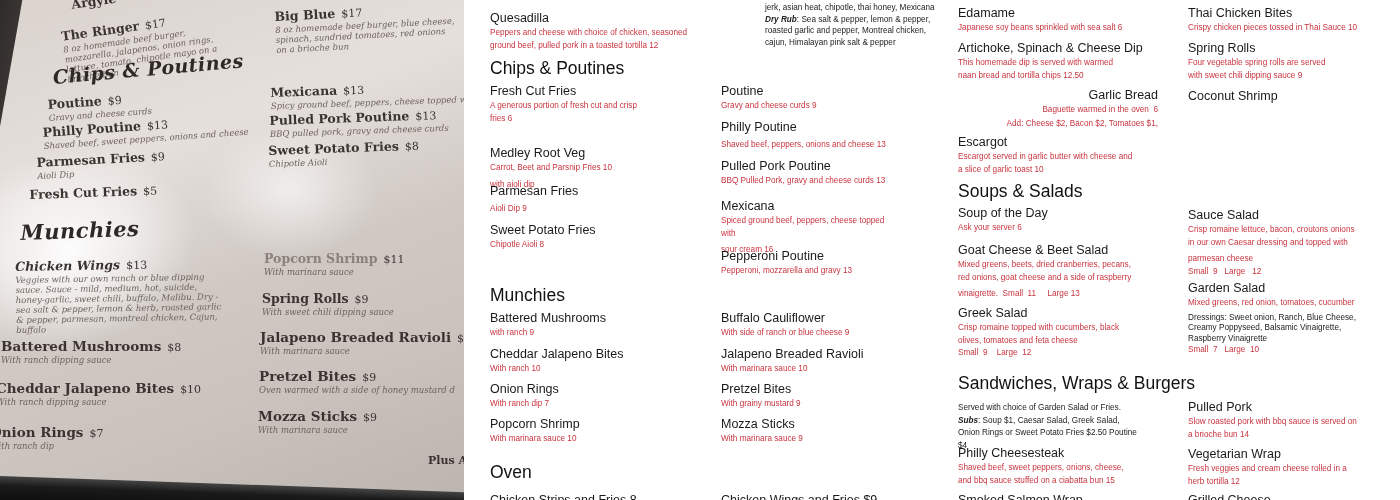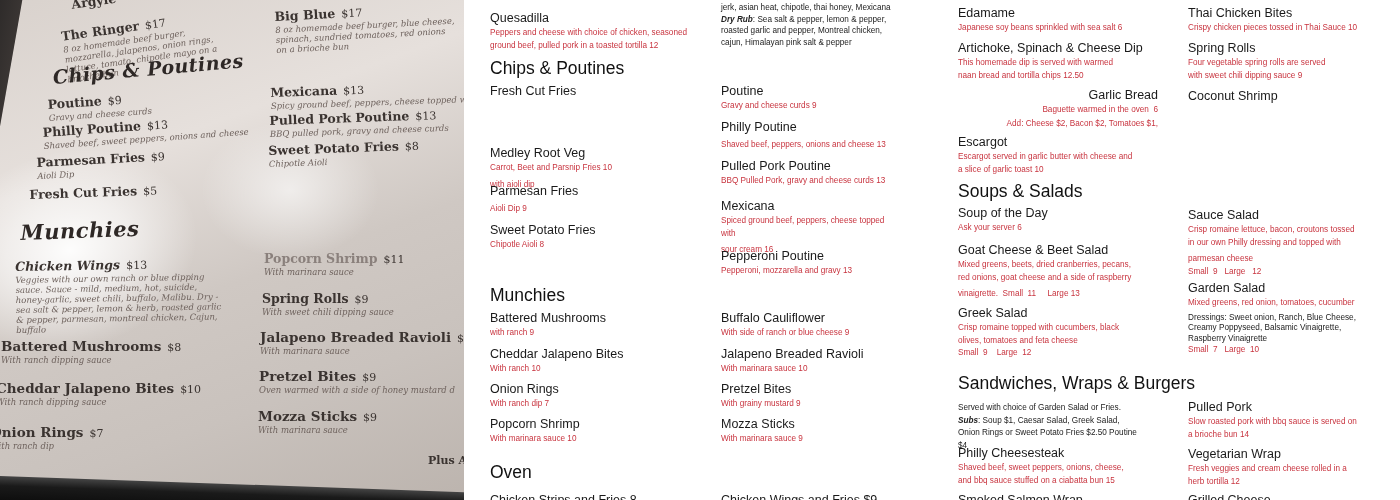--- a/index.html
+++ b/index.html
@@ -190,7 +190,7 @@
   </div>
 
   <div class="col" style="left:257px;width:175px;">
-    <div class="item" style="top:2px;width:175px;">
+    <div class="item" style="top:2px;width:175px;margin-left:44px;">
       <div class="inote">jerk, asian heat, chipotle, thai honey, Mexicana</div>
       <div class="inote"><span class="bold-i">Dry Rub</span><span>:  Sea salt &amp; pepper, lemon &amp; pepper, roasted garlic and pepper, Montreal chicken, cajun, Himalayan pink salt &amp; pepper</span></div>
     </div>

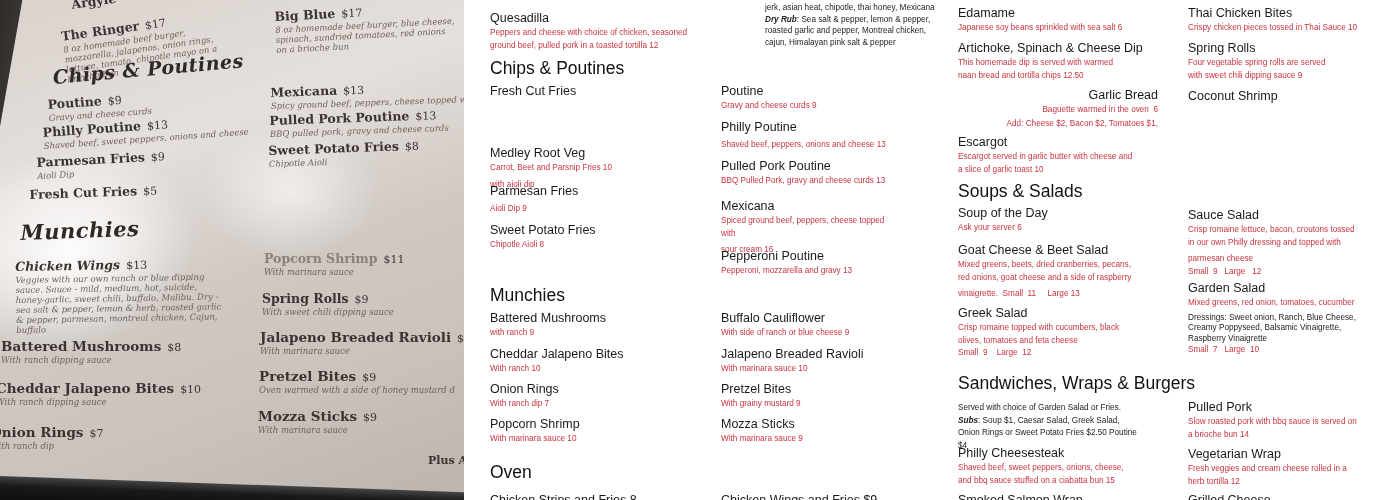--- a/index.html
+++ b/index.html
@@ -152,6 +152,7 @@
     <div class="shead" style="top:58px;">Chips &amp; Poutines</div>
     <div class="item" style="top:84px;width:150px;">
       <div class="iname">Fresh Cut Fries</div>
+      <div class="idesc">A generous portion of fresh cut and crisp fries  6</div>
     </div>
     <div class="item" style="top:146px;width:200px;">
       <div class="iname">Medley Root Veg</div>

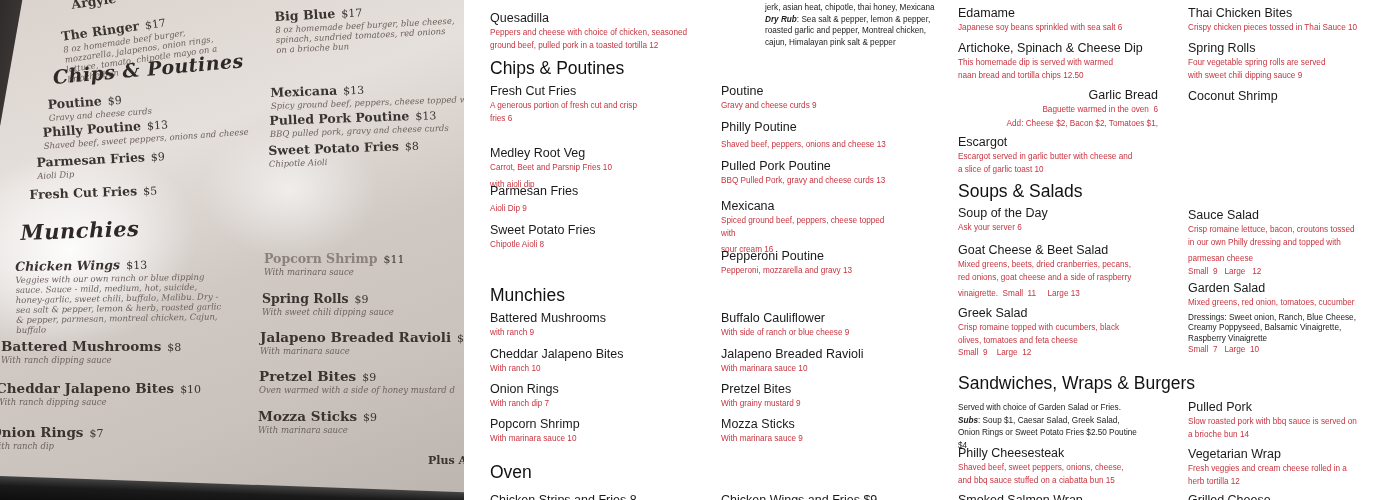--- a/index.html
+++ b/index.html
@@ -298,7 +298,7 @@
     </div>
     <div class="item" style="top:208px;width:170px;">
       <div class="iname">Sauce Salad</div>
-      <div class="idesc">Crisp romaine lettuce, bacon, croutons tossed in our own Philly dressing and topped with</div>
+      <div class="idesc">Crisp romaine lettuce, bacon, croutons onions in our own Caesar dressing and topped with</div>
       <div class="idesc gap">parmesan cheese</div>
       <div class="idesc" style="white-space:pre;margin-top:0;">Small  9   Large   12</div>
     </div>

